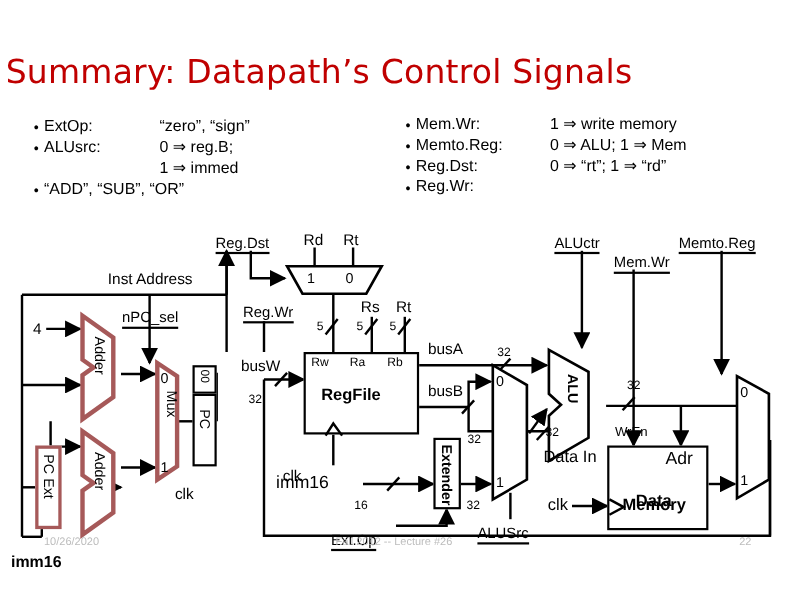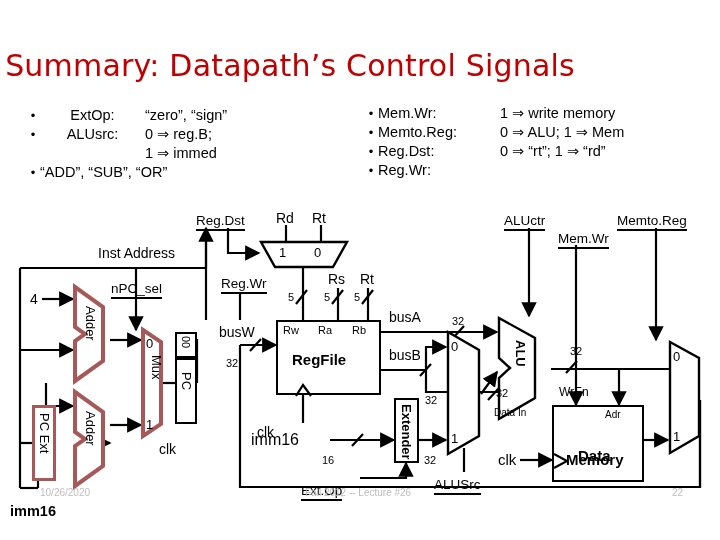--- a/index.html
+++ b/index.html
@@ -25,7 +25,7 @@
   .nm{flex:0 0 auto;line-height:19px;}
   .vl{flex:0 0 auto;line-height:19px;}
   #listL{left:26px;top:106px;}
-  #listL .nm{width:105px;text-align:center;}
+  #listL .nm{width:105px;}
   #listR{left:364px;top:104px;}
   #listR .nm{width:122px;}
   .box{border:2px solid #000;background:#fff;box-sizing:border-box;}

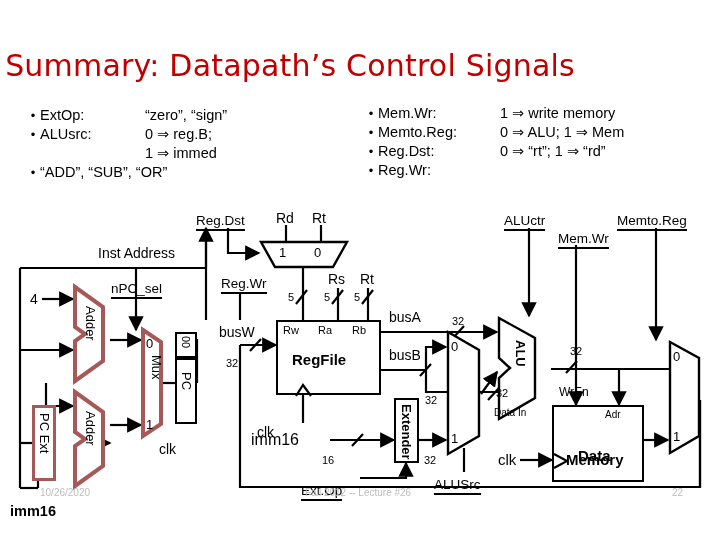--- a/index.html
+++ b/index.html
@@ -299,7 +299,7 @@
   <svg class="abs" style="left:486px;top:386px;" width="16" height="16">
       <path d="M 13,2 L 2,14" stroke="#000" stroke-width="2.2"></path>
     </svg>
-  <div class="abs lbl" style="left:494px;top:408px;font-size:10px;">Data In</div>
+  <div class="abs lbl" style="left:494px;top:408px;font-size:15px;">Data In</div>
 
   <div class="abs box" style="left:552px;top:405px;width:92px;height:77px;"></div>
   <div class="abs lbl-sm" style="left:559px;top:386px;font-size:12px;">WrEn</div>

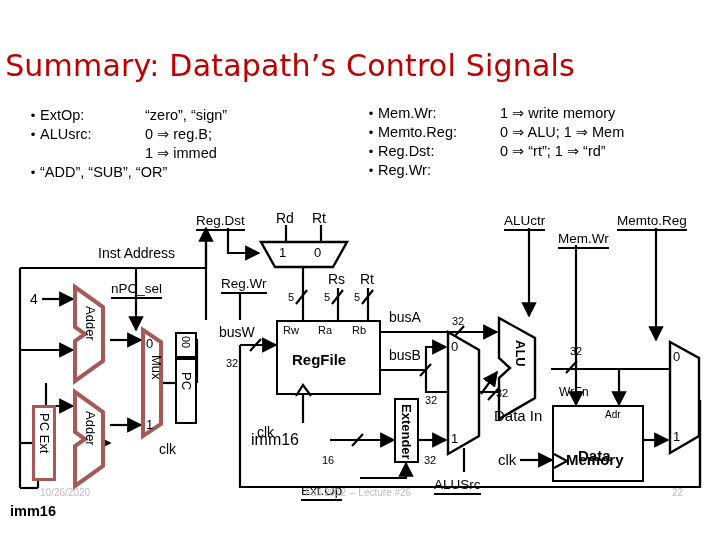--- a/index.html
+++ b/index.html
@@ -303,7 +303,7 @@
 
   <div class="abs box" style="left:552px;top:405px;width:92px;height:77px;"></div>
   <div class="abs lbl-sm" style="left:559px;top:386px;font-size:12px;">WrEn</div>
-  <div class="abs lbl-sm" style="left:605px;top:410px;font-size:10px;">Adr</div>
+  <div class="abs lbl-sm" style="left:605px;top:410px;font-size:16px;">Adr</div>
   <div class="abs lbl-b" style="left:578px;top:448px;font-size:15px;">Data</div>
   <div class="abs lbl-b" style="left:566px;top:452px;font-size:15px;">Memory</div>
   <svg class="abs" style="left:553px;top:452px;" width="18" height="18">

